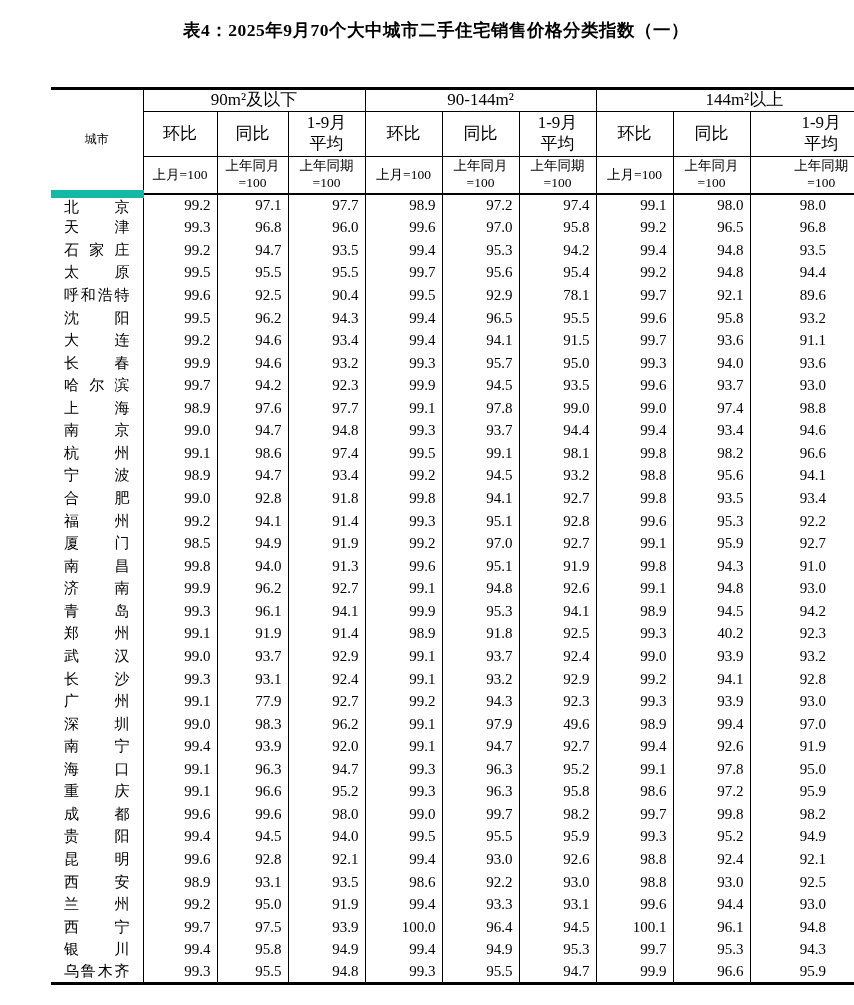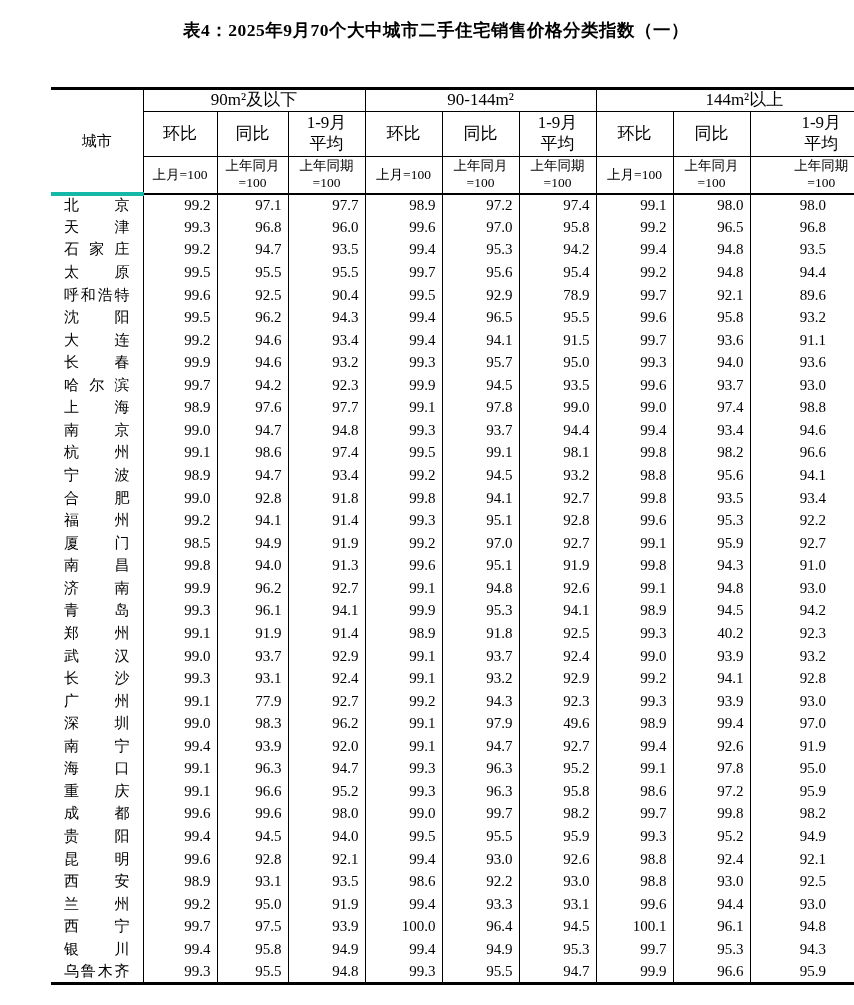--- a/index.html
+++ b/index.html
@@ -52,7 +52,7 @@
   tr.grp-row th.grp { border-bottom: 1px solid #000; }
   tr.metric-row th { border-bottom: 1px solid #000; }
   tr.base-row th { border-bottom: 2px solid #000; font-size: 13.5px; }
-  th.city-h { border-bottom: 4px solid #14b8a6; font-size: 15px; }
+  th.city-h { border-bottom: 8px solid #14b8a6; font-size: 12px; }
 
   tbody tr { height: 22.57px; }
   tbody td { font-size: 15px; }

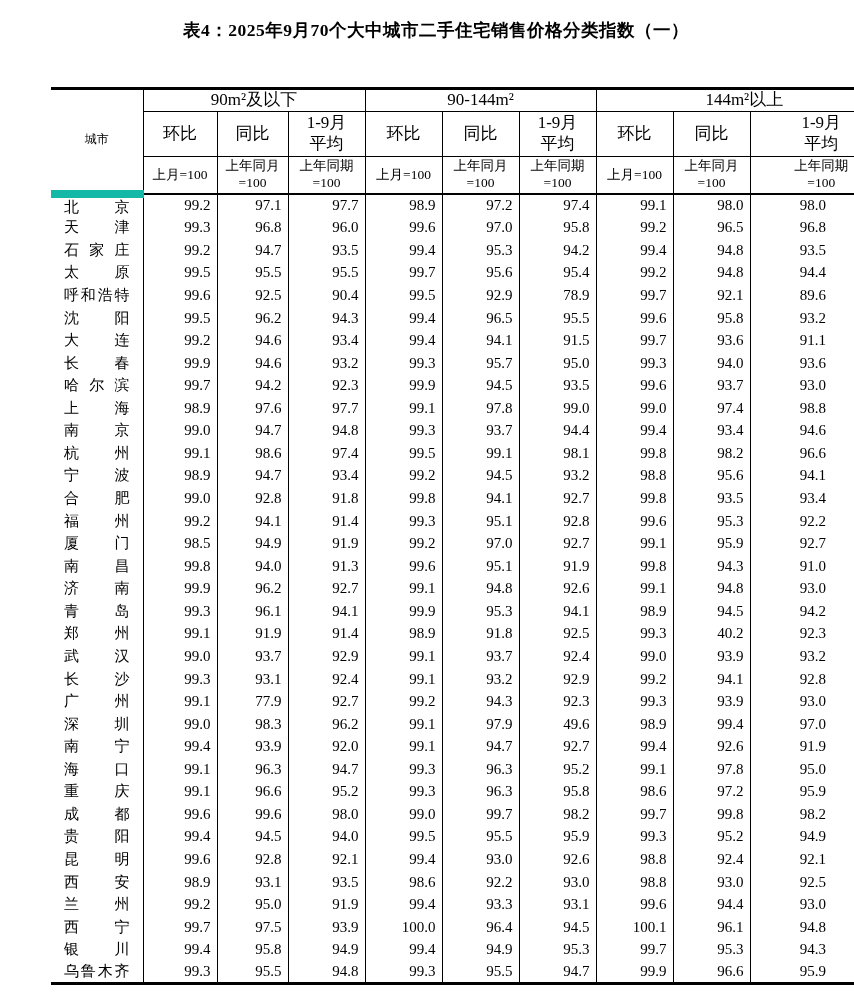--- a/index.html
+++ b/index.html
@@ -184,7 +184,7 @@
           <td class="value">90.4</td>
           <td class="value">99.5</td>
           <td class="value">92.9</td>
-          <td class="value">78.9</td>
+          <td class="value">78.1</td>
           <td class="value">99.7</td>
           <td class="value">92.1</td>
           <td class="value">89.6</td>

